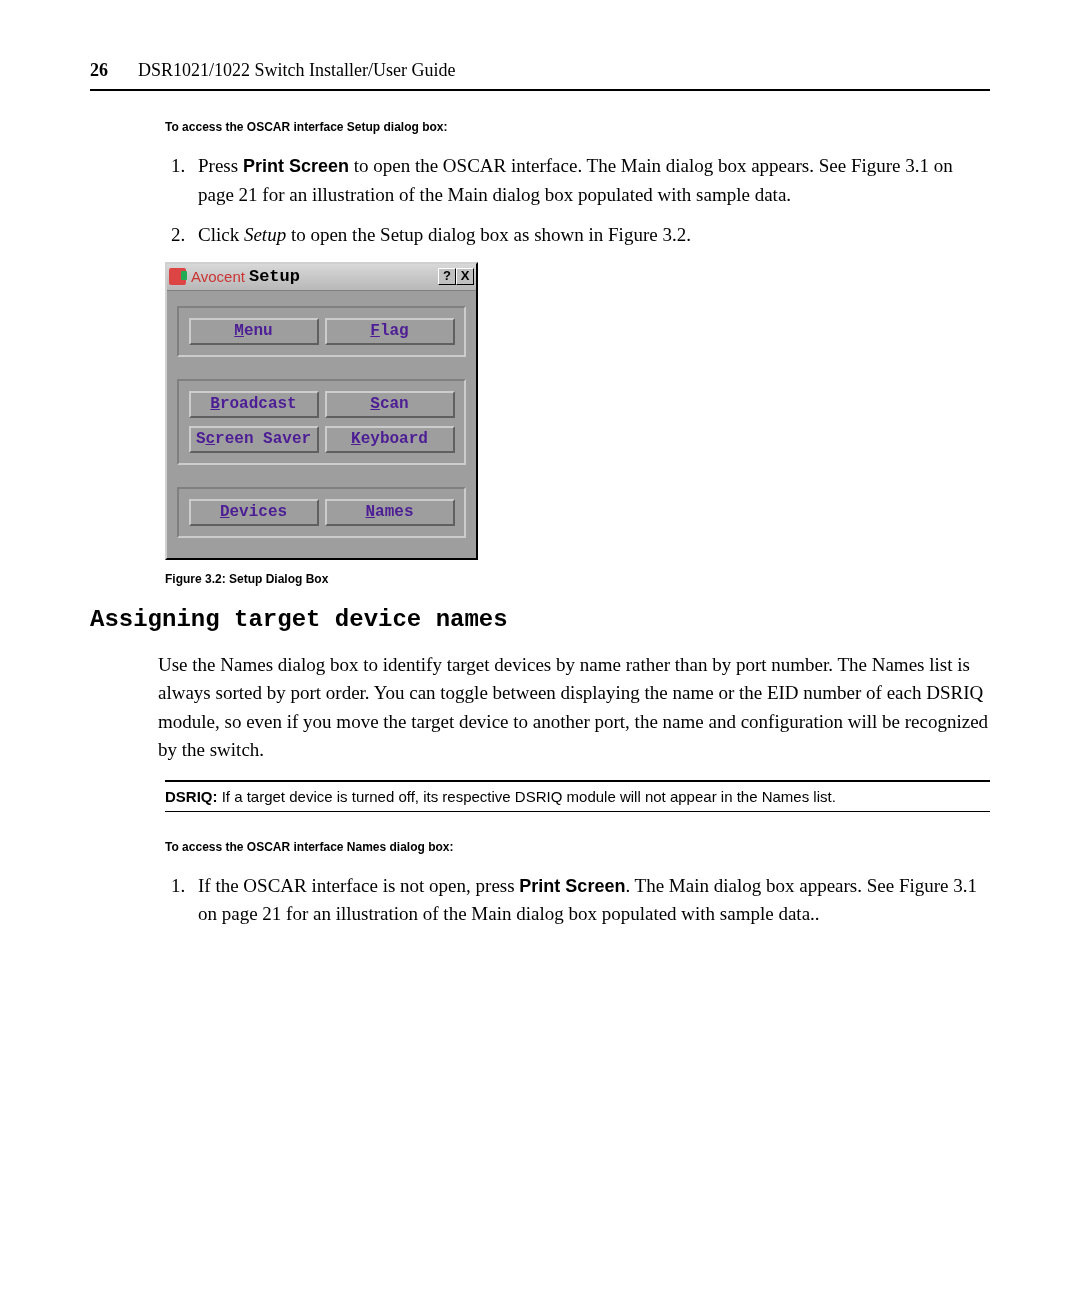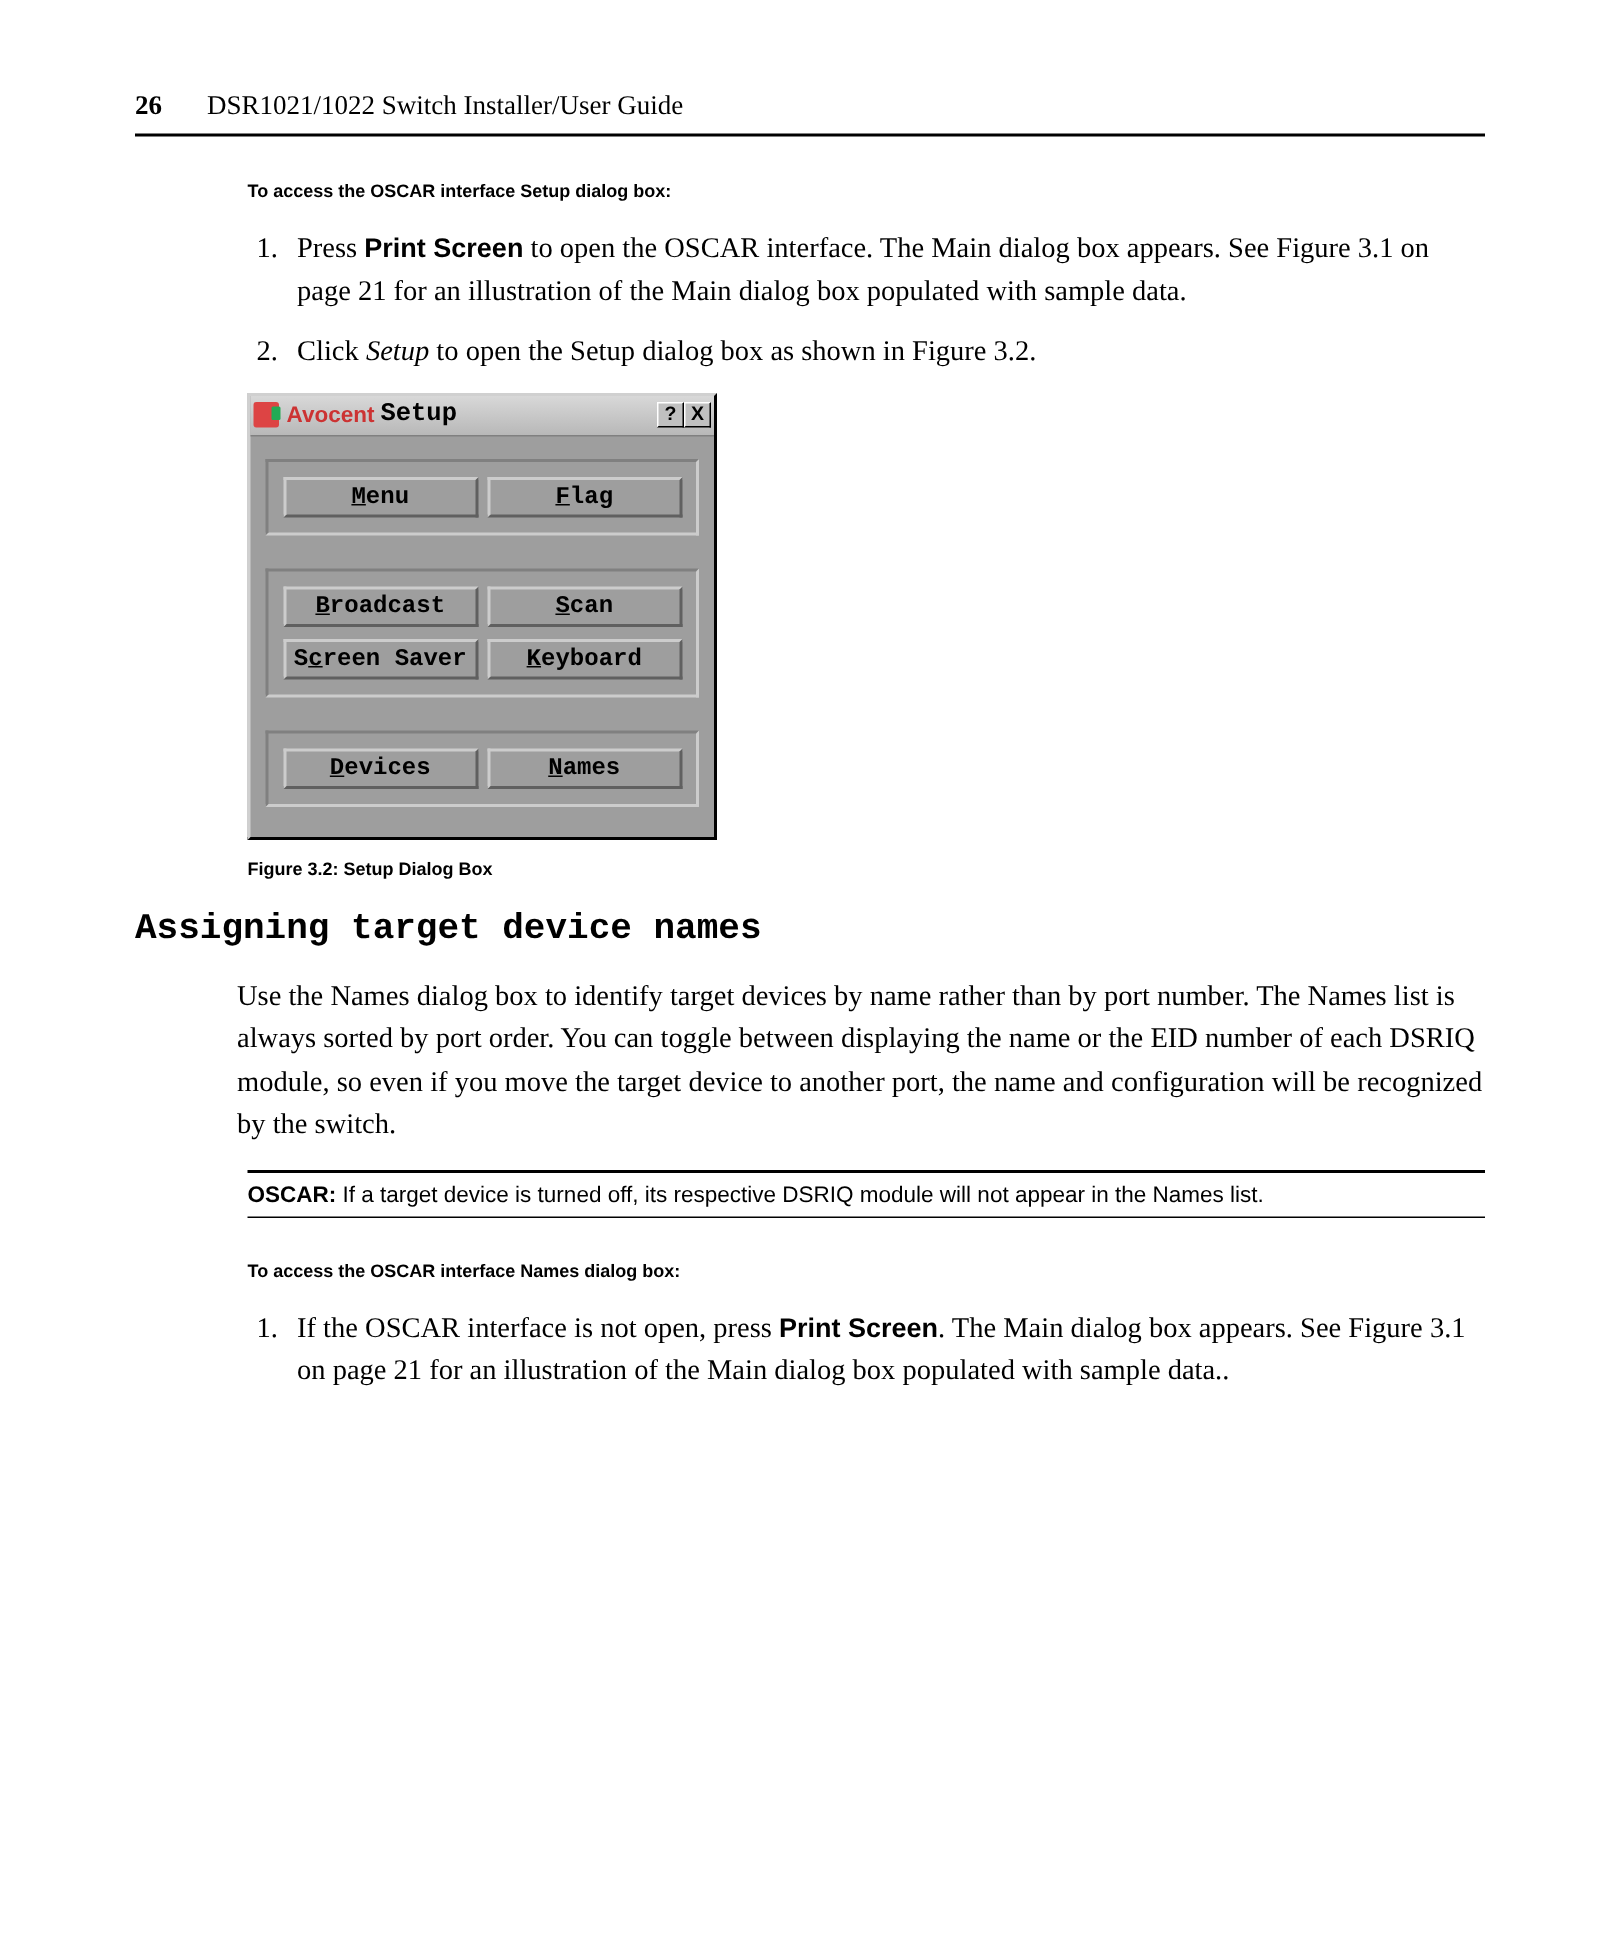--- a/index.html
+++ b/index.html
@@ -97,7 +97,7 @@
     }
     .avocent-text {
       font-family: Arial, sans-serif;
-      font-weight: bold;
+      font-weight: normal;
       font-size: 15px;
       color: #cc3333;
     }

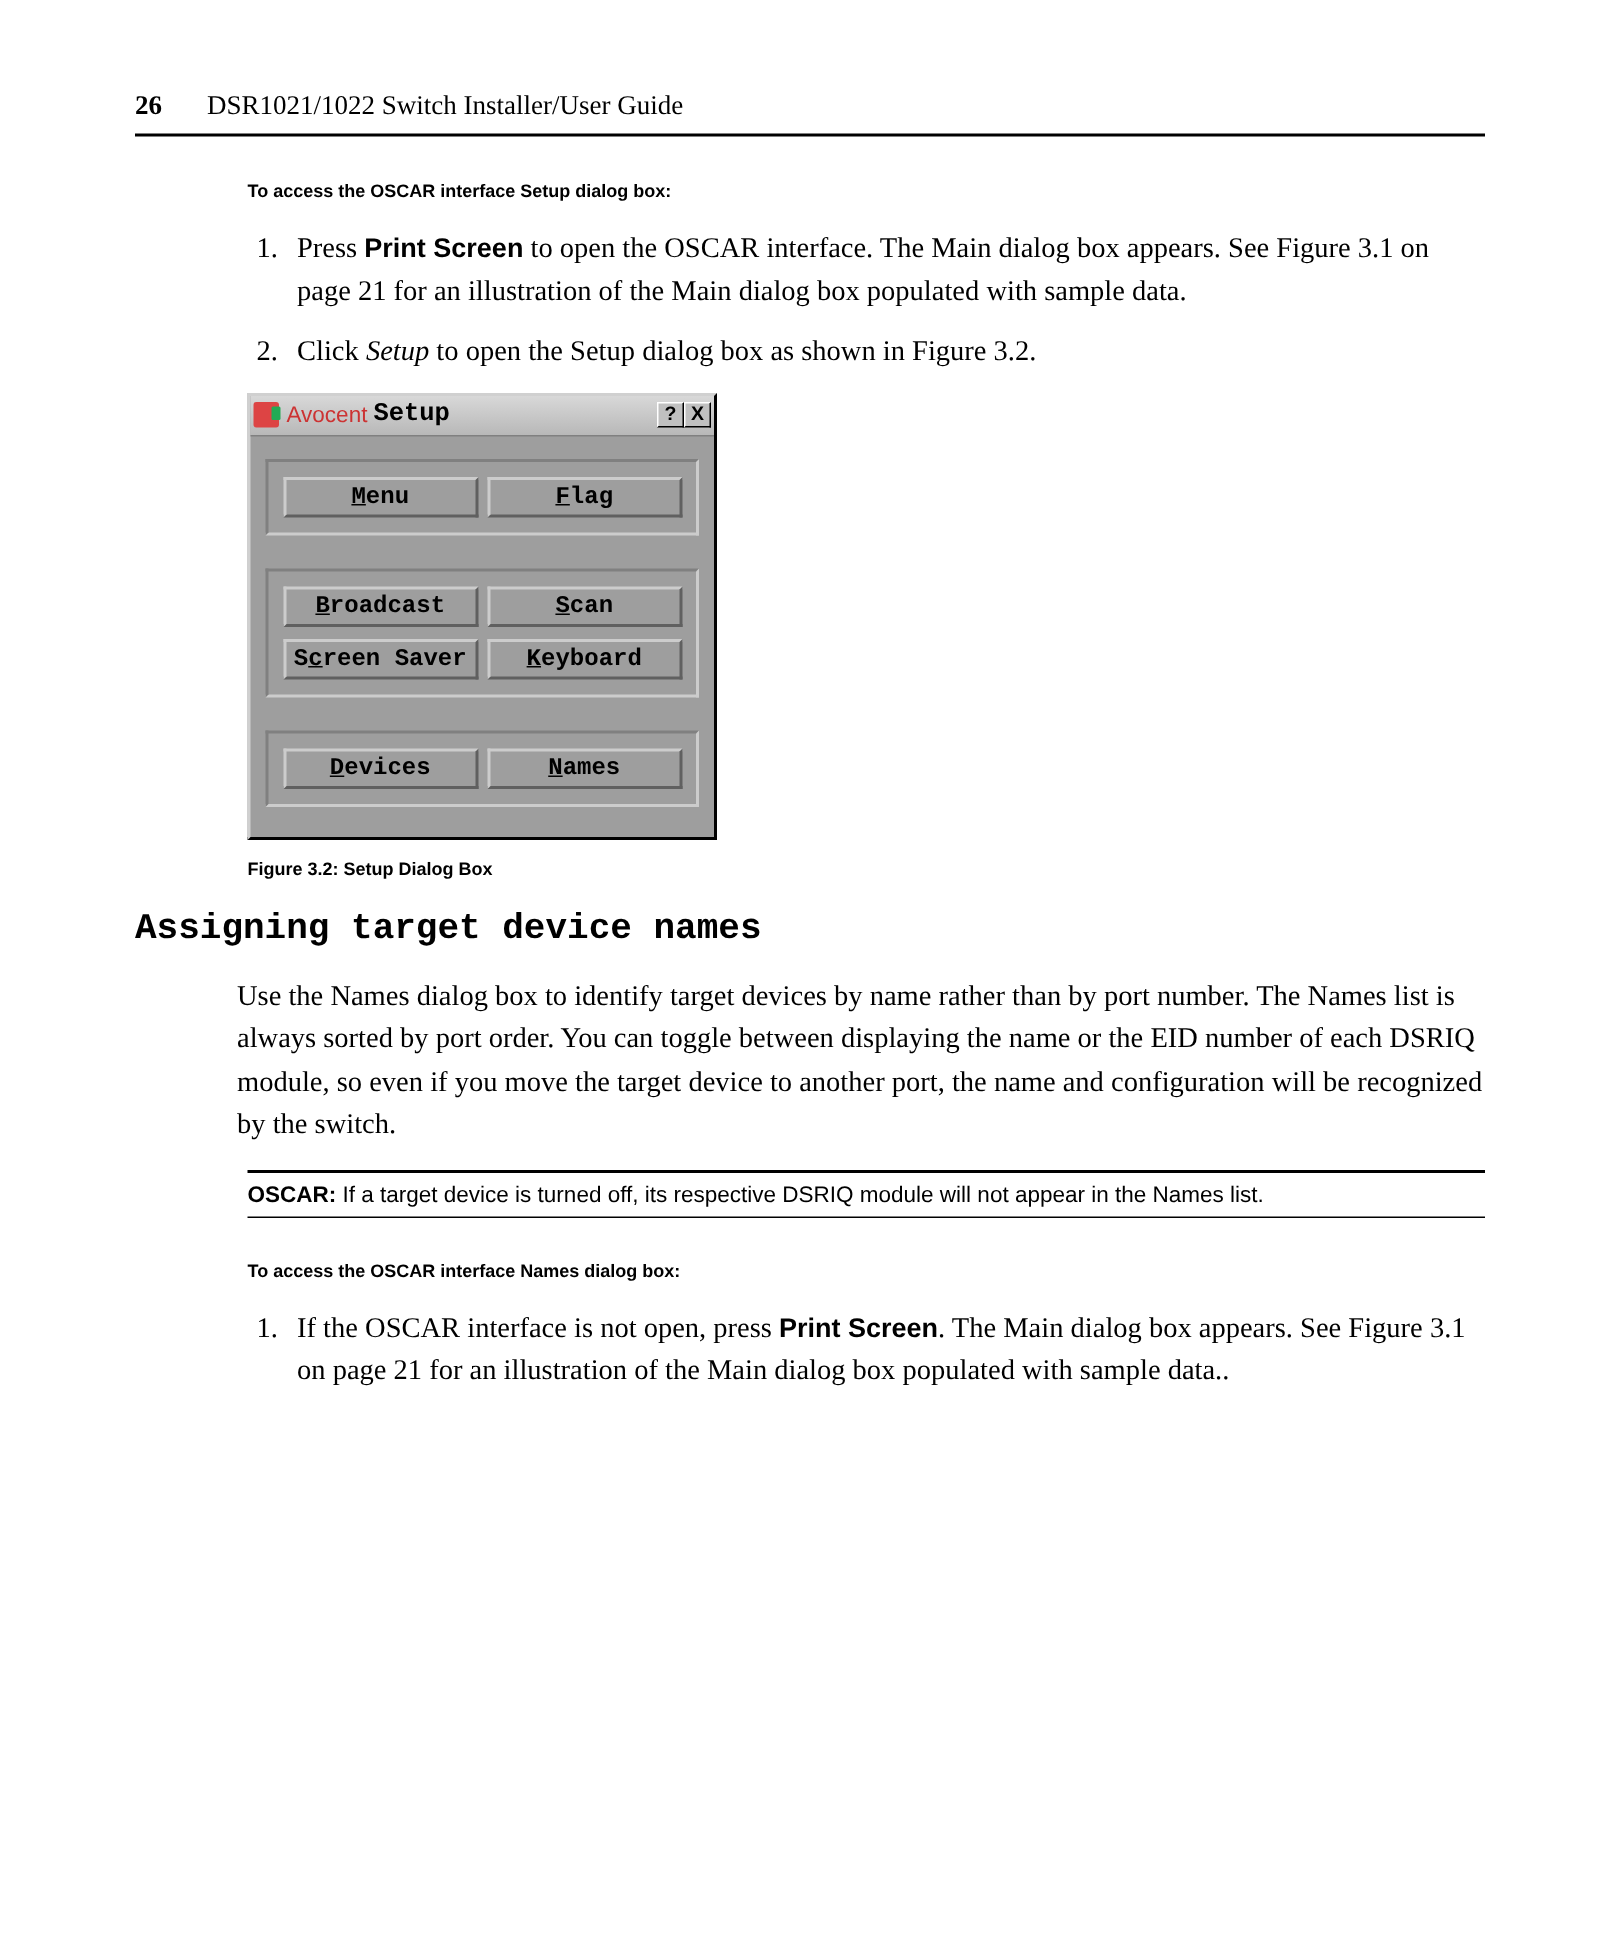--- a/index.html
+++ b/index.html
@@ -158,7 +158,7 @@
       font-family: "Courier New", monospace;
       font-weight: bold;
       font-size: 16px;
-      color: #000000;
+      color: #4c1d95;
       text-align: center;
       line-height: 23px;
       cursor: pointer;

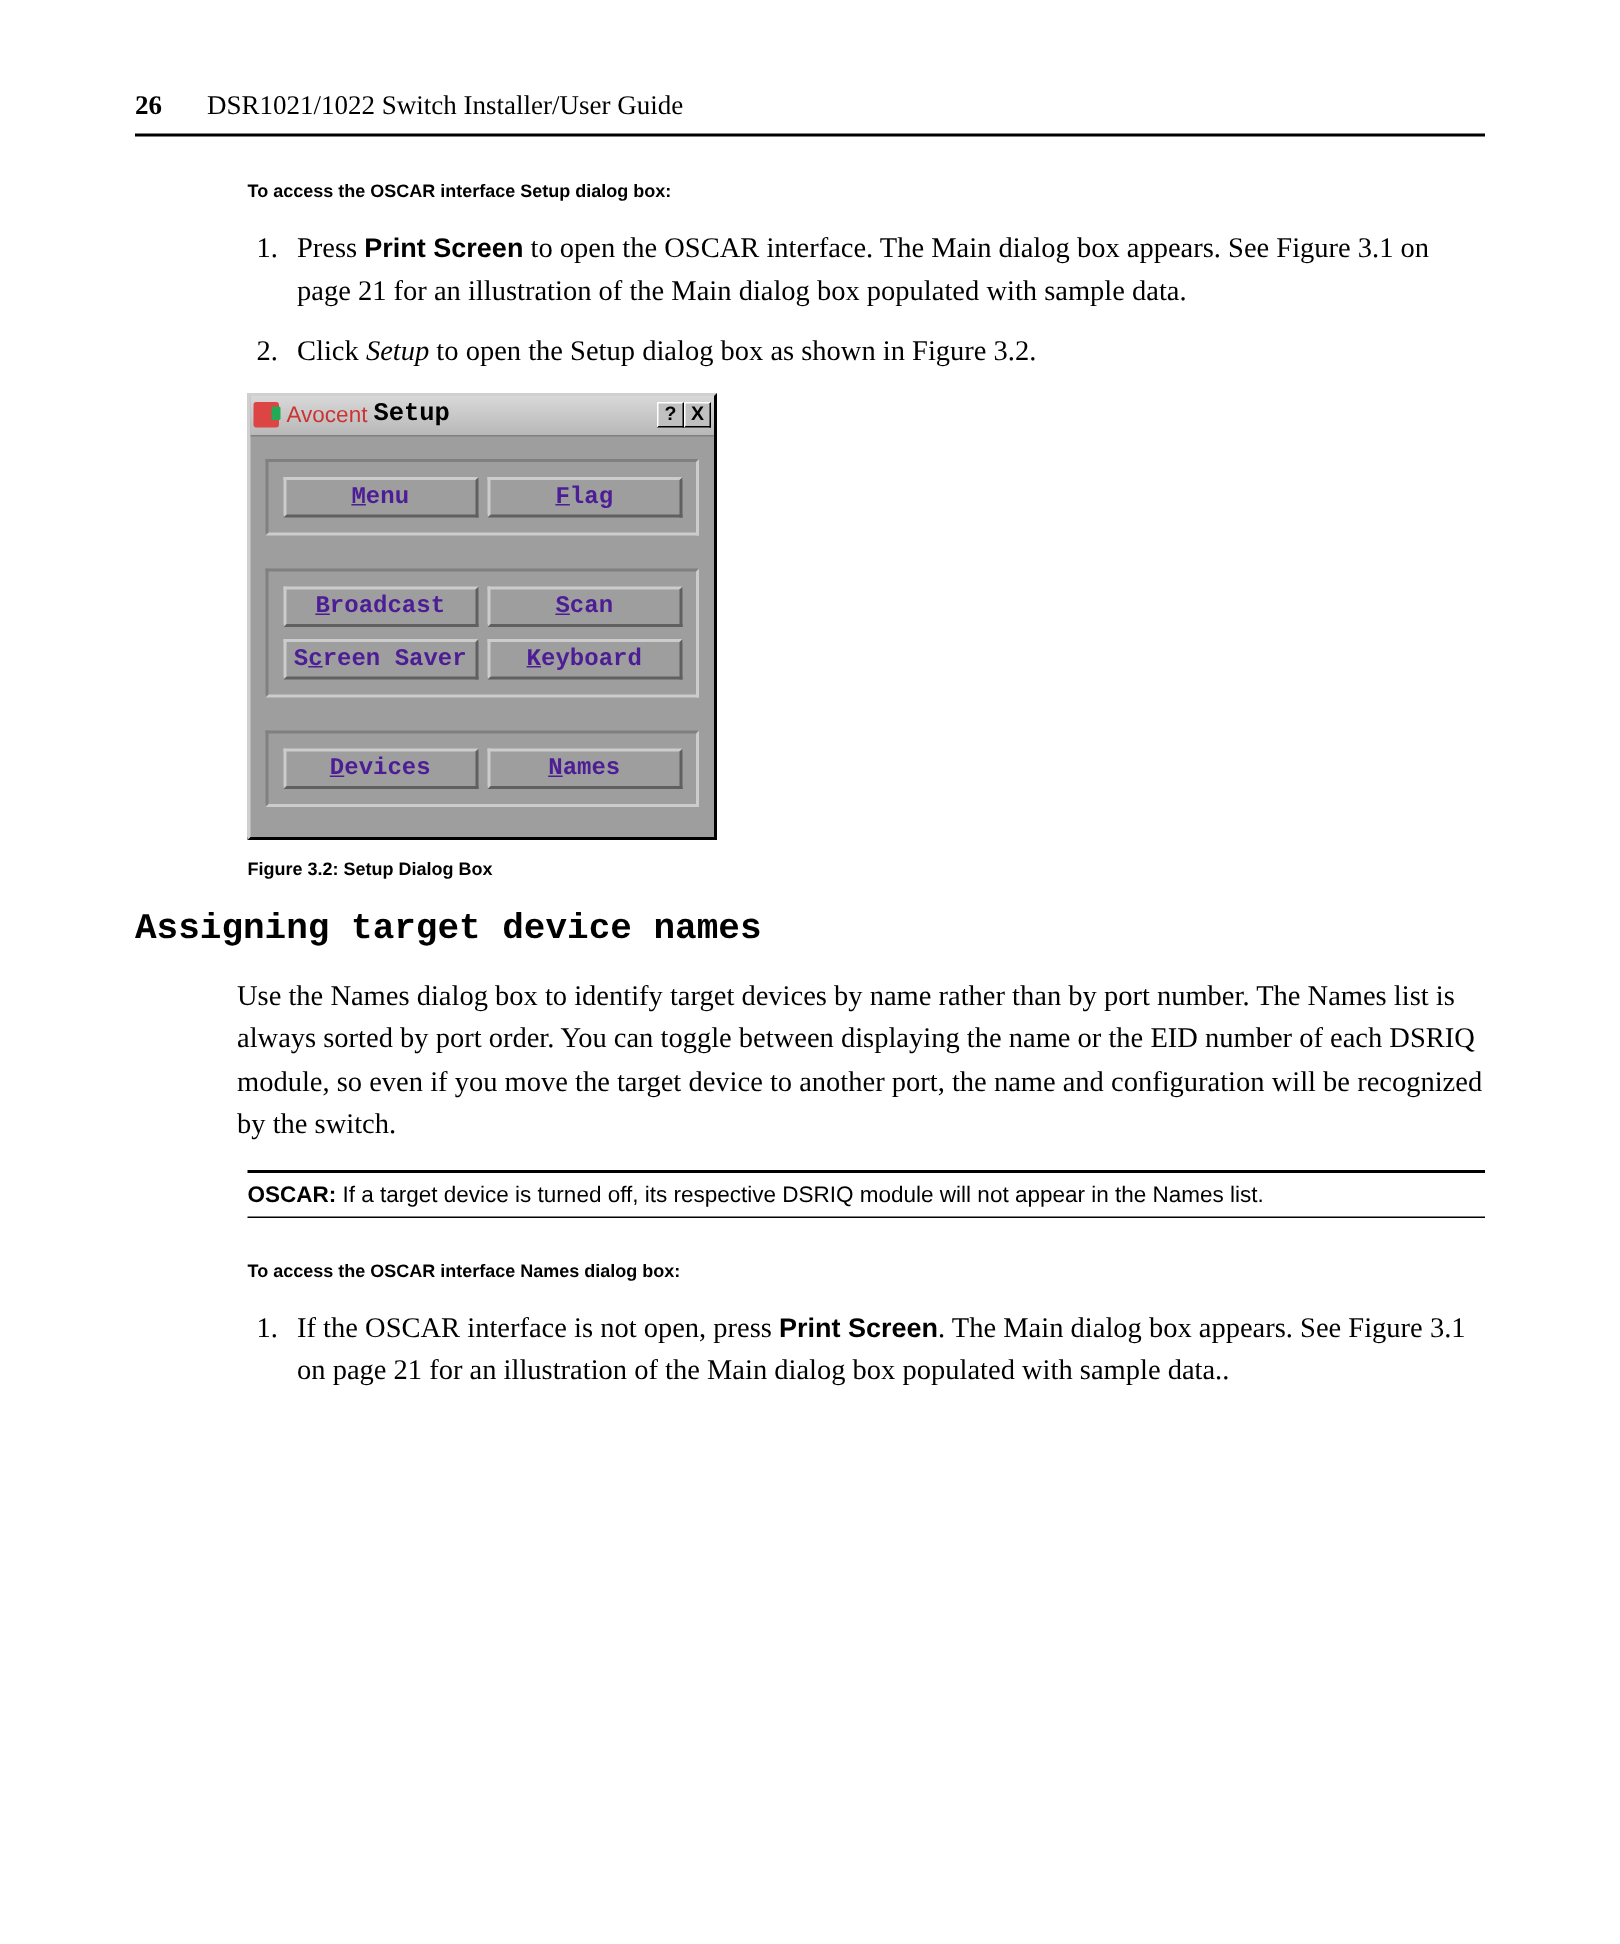--- a/index.html
+++ b/index.html
@@ -263,7 +263,7 @@
 <div class="body-paragraph">Use the Names dialog box to identify target devices by name rather than by port number. The Names list is always sorted by port order. You can toggle between displaying the name or the EID number of each DSRIQ module, so even if you move the target device to another port, the name and configuration will be recognized by the switch.</div>
 
 <div class="note-block">
-  <span class="note-label">OSCAR:</span><span>  If a target device is turned off, its respective DSRIQ module will not appear in the Names list.</span>
+  <span class="note-label">DSRIQ:</span><span>  If a target device is turned off, its respective DSRIQ module will not appear in the Names list.</span>
 </div>
 
 <div class="section-heading">To access the OSCAR interface Names dialog box:</div>

